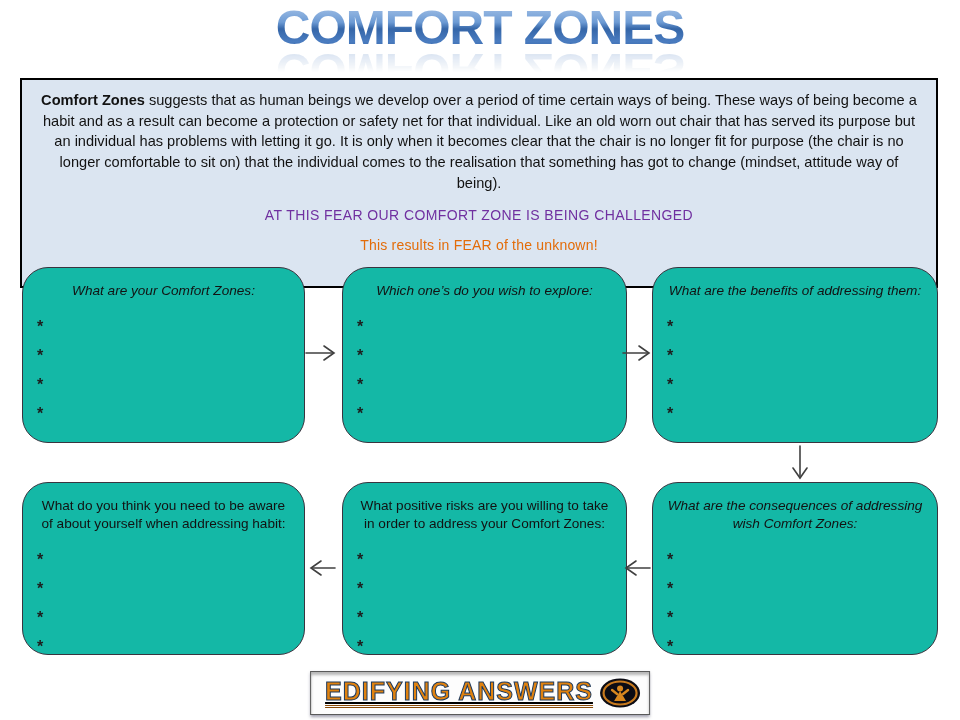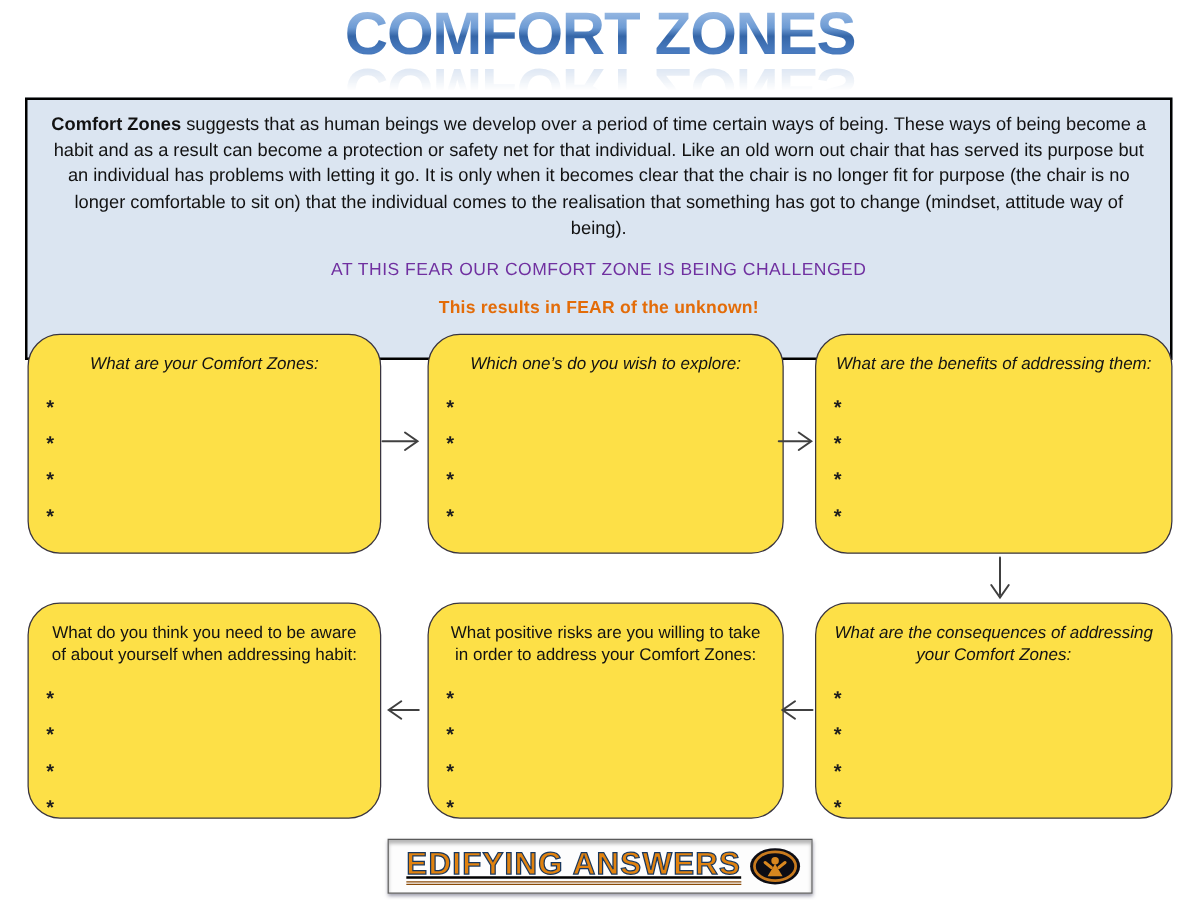--- a/index.html
+++ b/index.html
@@ -32,7 +32,7 @@
   .intro-main { font-size:14.6px; line-height:1.42; color:#121212; margin-bottom:13px; }
   .intro-lead { font-weight:bold; }
   .challenge-line { color:#7030a0; font-size:14px; letter-spacing:.4px; margin-bottom:14px; }
-  .fear-line { color:#e36c09; font-weight:bold; font-size:14px; letter-spacing:.2px; }
+  .fear-line { color:#e36c09; font-weight:normal; font-size:14px; letter-spacing:.2px; }
 
   
   .qbox {

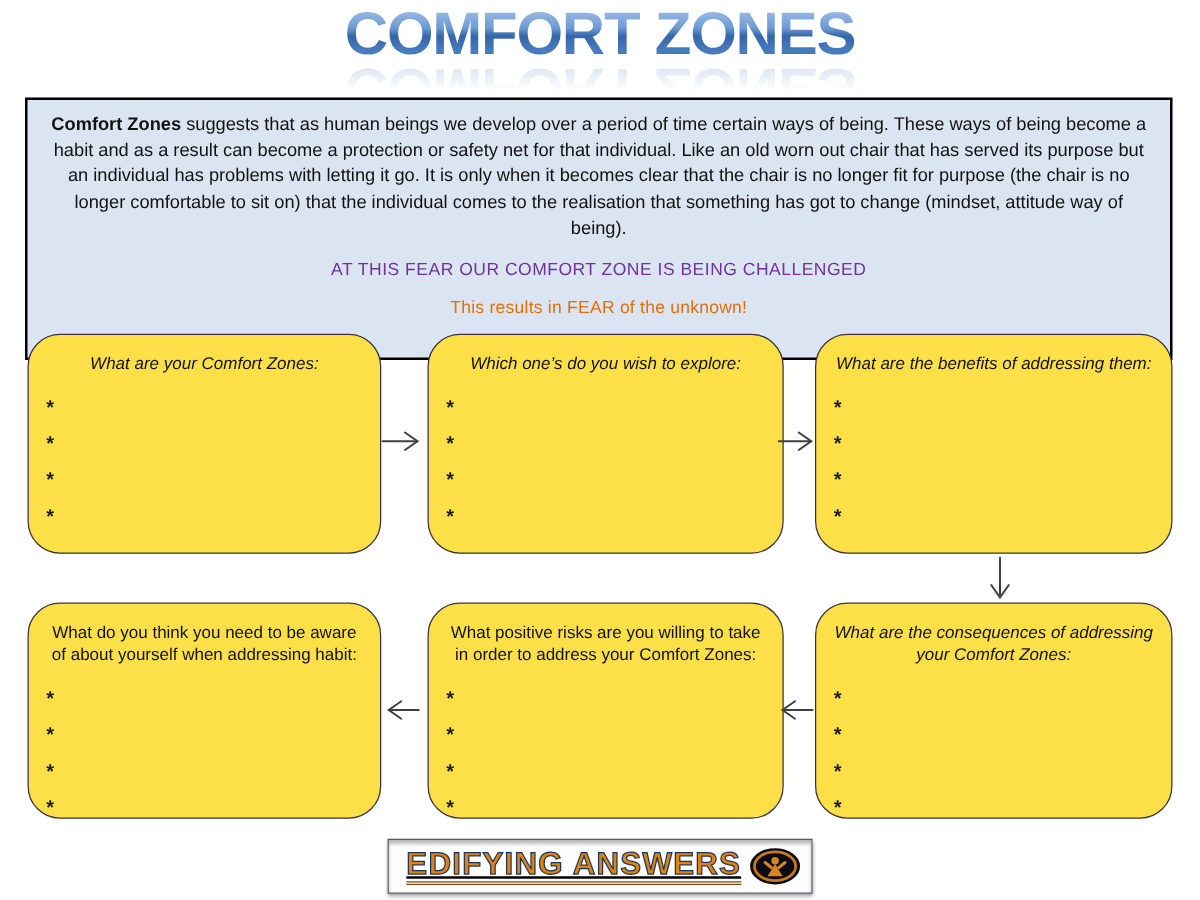--- a/index.html
+++ b/index.html
@@ -36,7 +36,7 @@
 
   
   .qbox {
-    position:absolute; background:#fde047; border:1.5px solid #39343f; border-radius:26px;
+    position:absolute; background:#14b8a6; border:1.5px solid #39343f; border-radius:26px;
   }
   .qbox-label {
     margin:14px 12px 0; text-align:center; font-style:italic; font-size:13.6px;

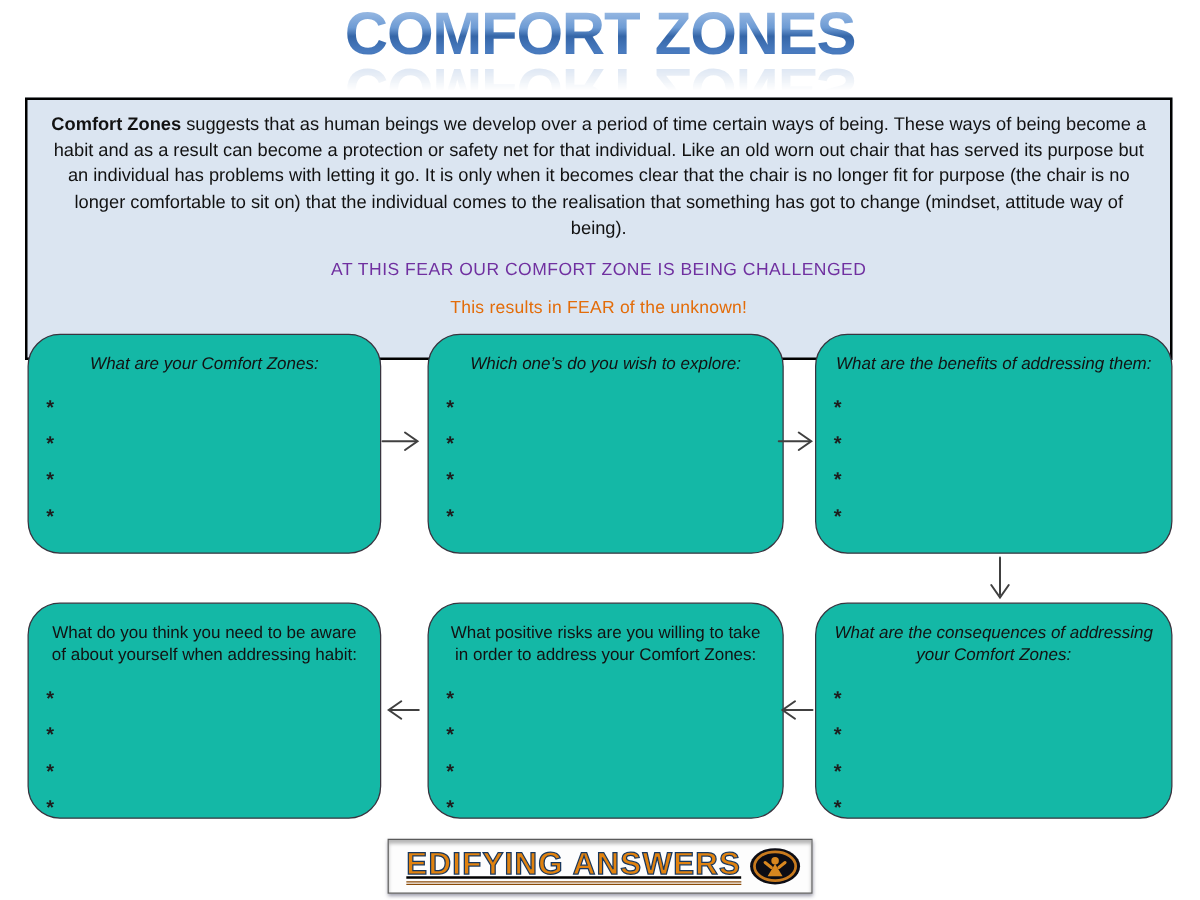--- a/index.html
+++ b/index.html
@@ -138,7 +138,7 @@
   </div>
 
   <div class="qbox r2 c3">
-    <div class="qbox-label">What are the consequences of addressing your Comfort Zones:</div>
+    <div class="qbox-label">What are the consequences of addressing wish Comfort Zones:</div>
     <div class="bullets">
       <div class="bullet">*</div>
       <div class="bullet">*</div>

